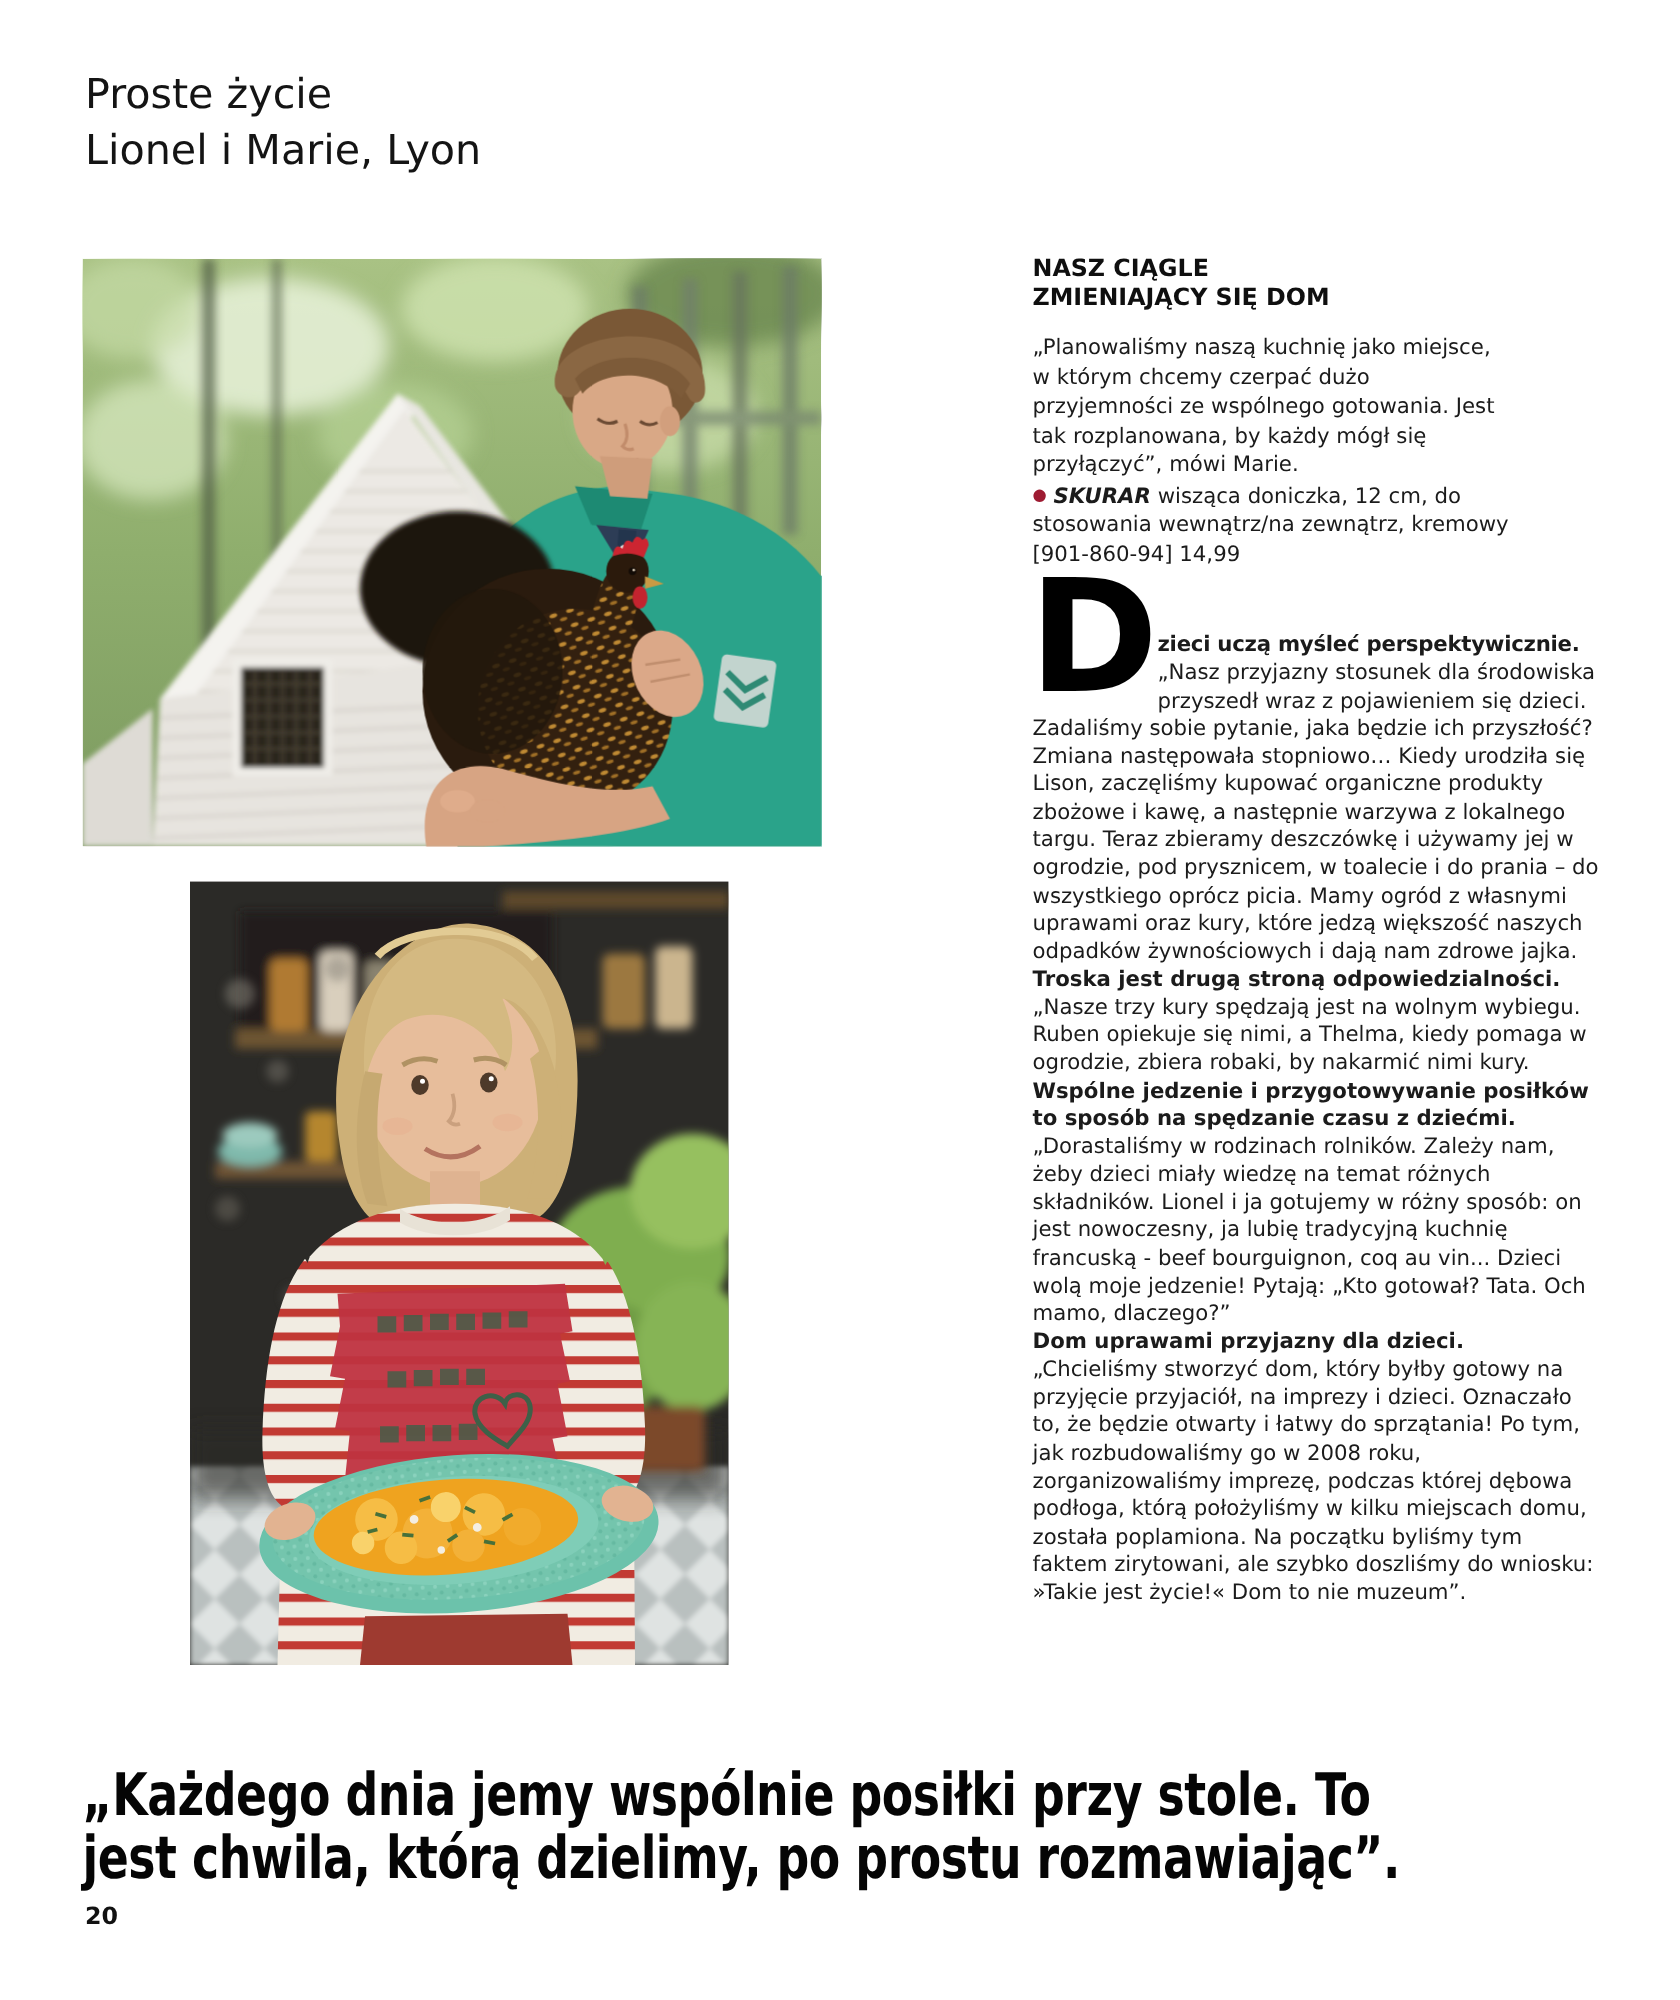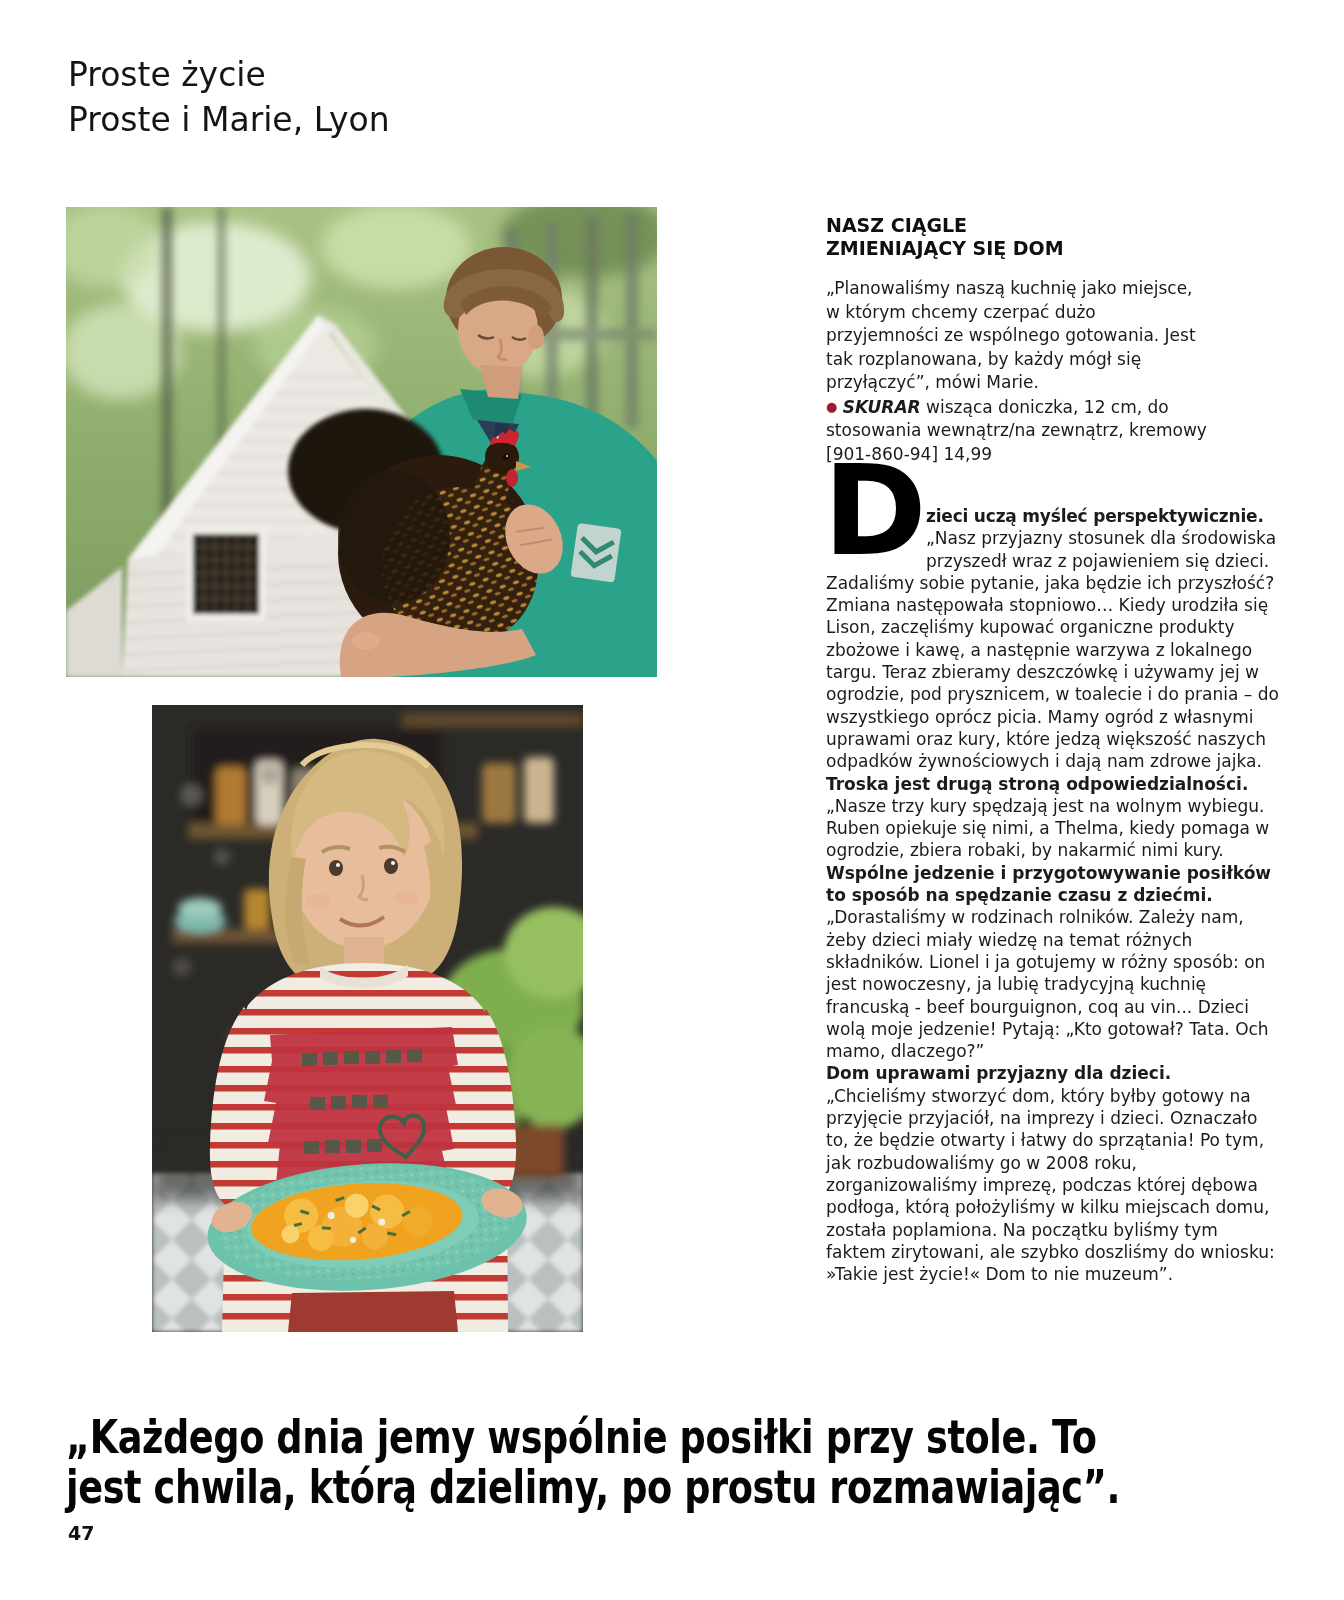--- a/index.html
+++ b/index.html
@@ -57,7 +57,7 @@
 
   <div class="page-title">
     <div>Proste życie</div>
-    <div>Proste i Marie, Lyon</div>
+    <div>Lionel i Marie, Lyon</div>
   </div>
 
   <div class="photo photo1">

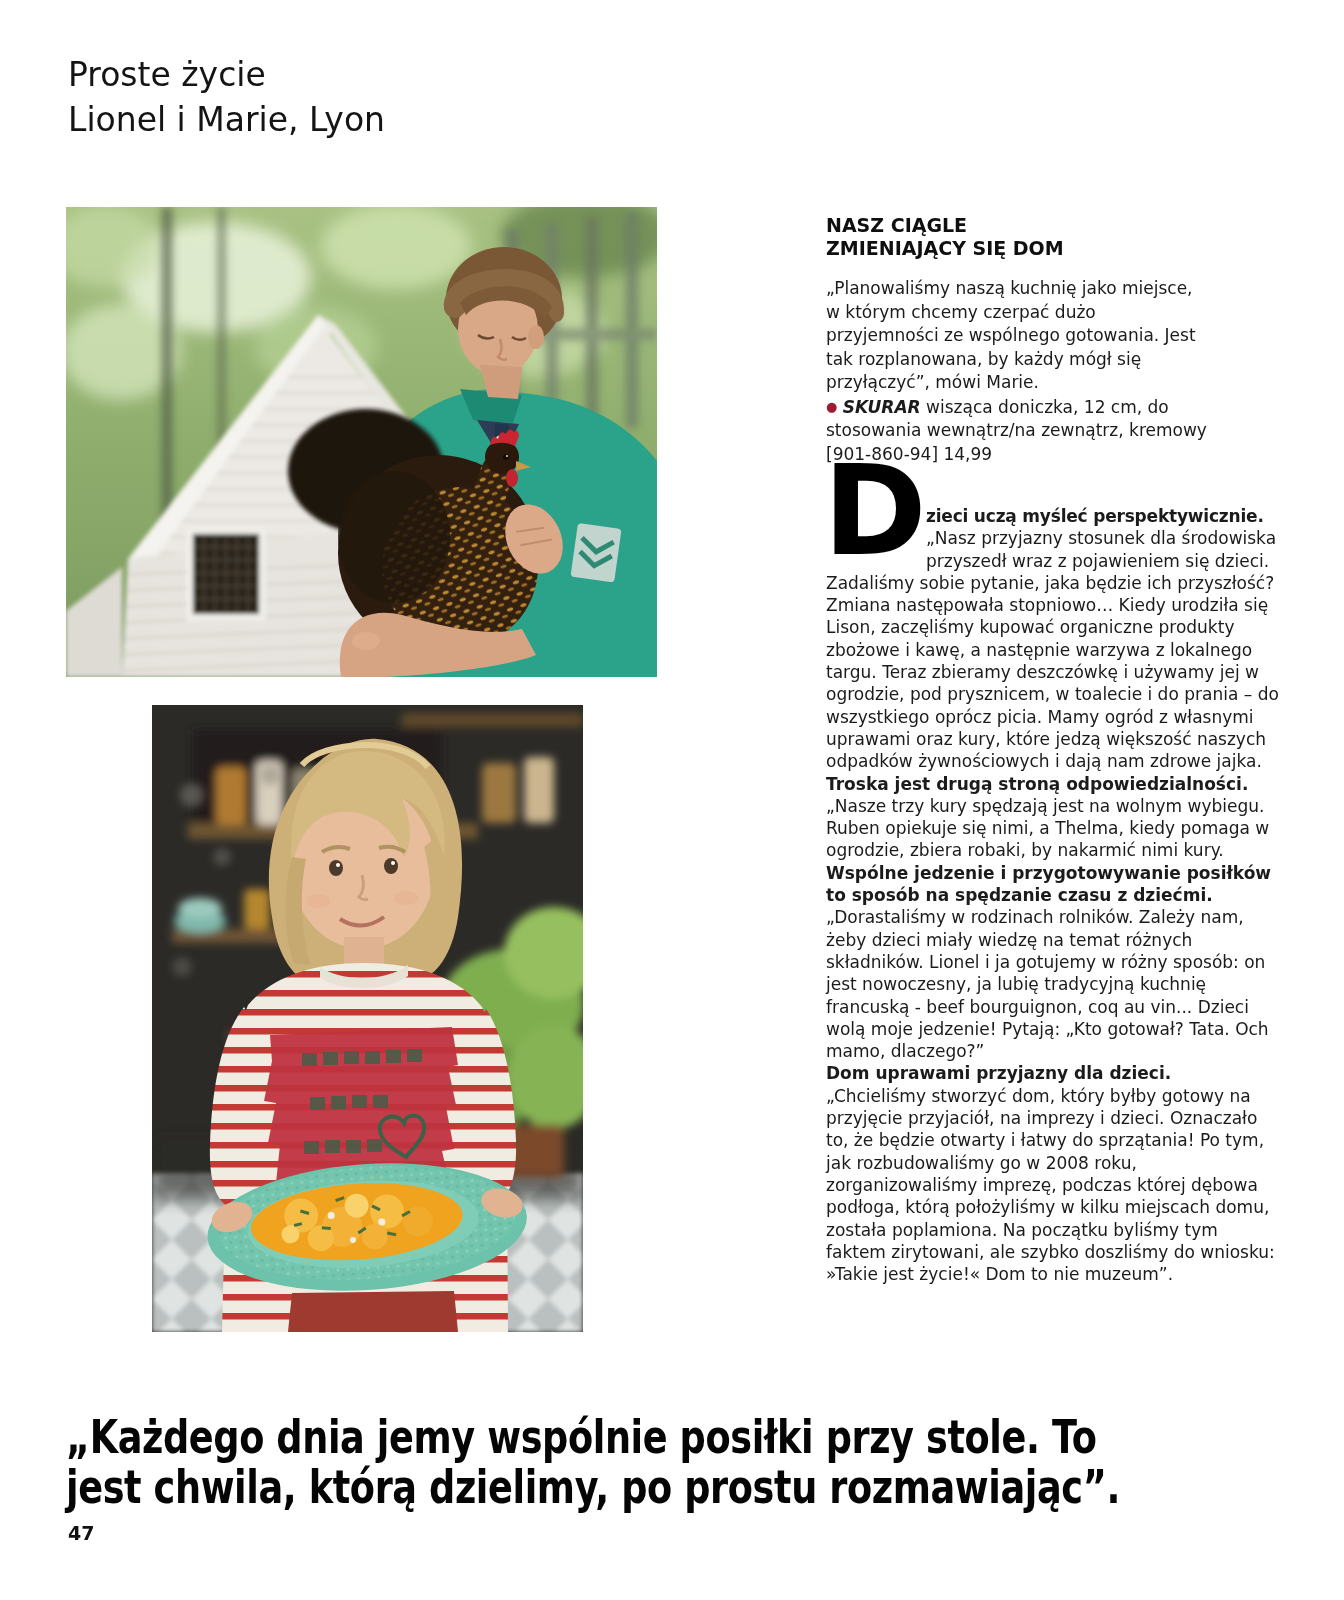--- a/index.html
+++ b/index.html
@@ -19,7 +19,7 @@
     position:absolute; left:826px; top:204px; width:382px;
     font-size:17px; line-height:23.5px;
   }
-  .col-heading { font-weight:bold; font-size:19px; line-height:23px; color:#0f0f0f;margin-top:10px; }
+  .col-heading { font-weight:bold; font-size:19px; line-height:23px; color:#0f0f0f; }
   .col-intro { margin-top:17px; }
   .product-line { }
   .product-dot { color:#9e1b32; font-size:13px; vertical-align:2px; }

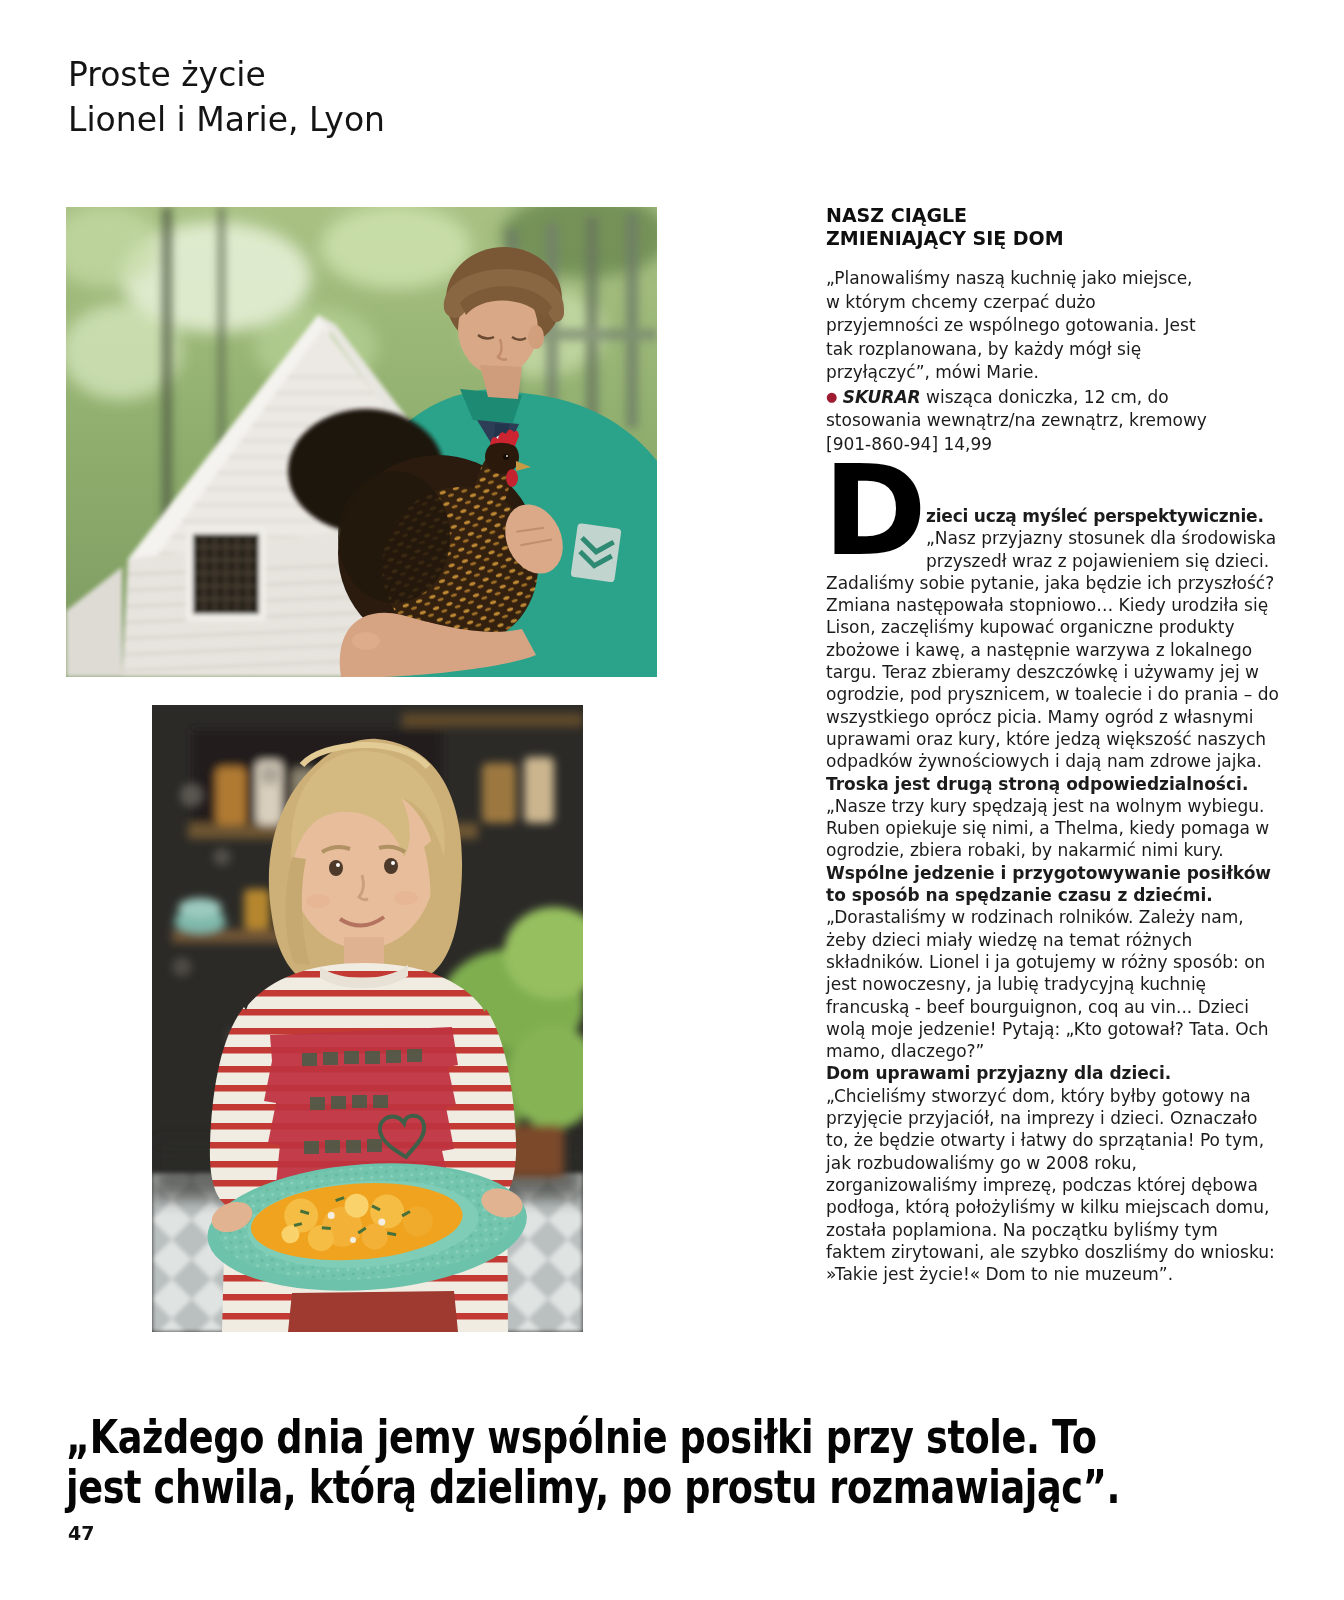--- a/index.html
+++ b/index.html
@@ -379,7 +379,7 @@
     <div>jest chwila, którą dzielimy, po prostu rozmawiając”.</div>
   </div>
 
-  <div class="page-number">47</div>
+  <div class="page-number">20</div>
 
 </div>
 

